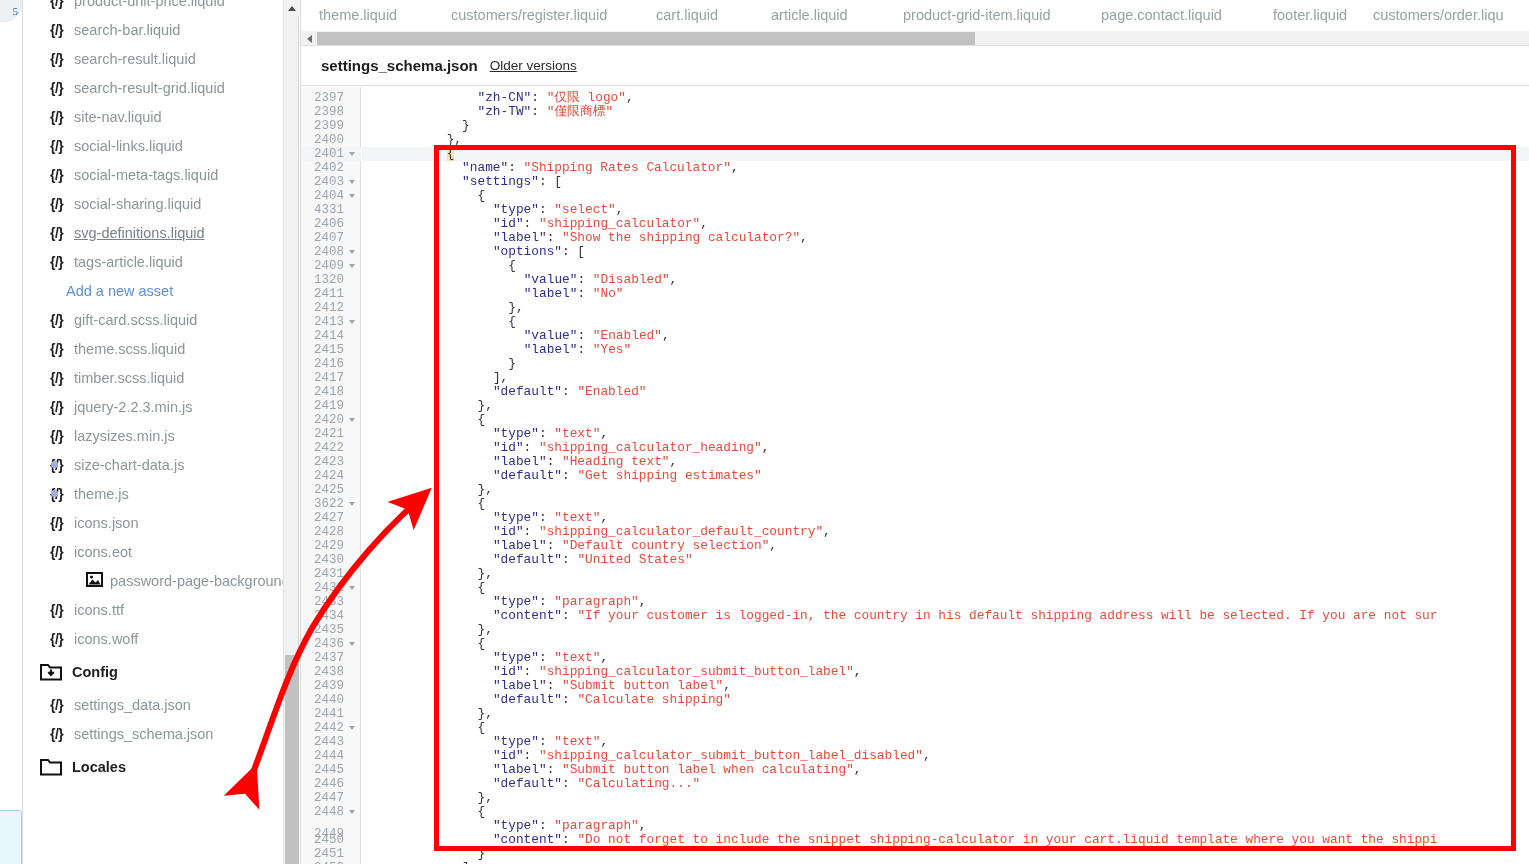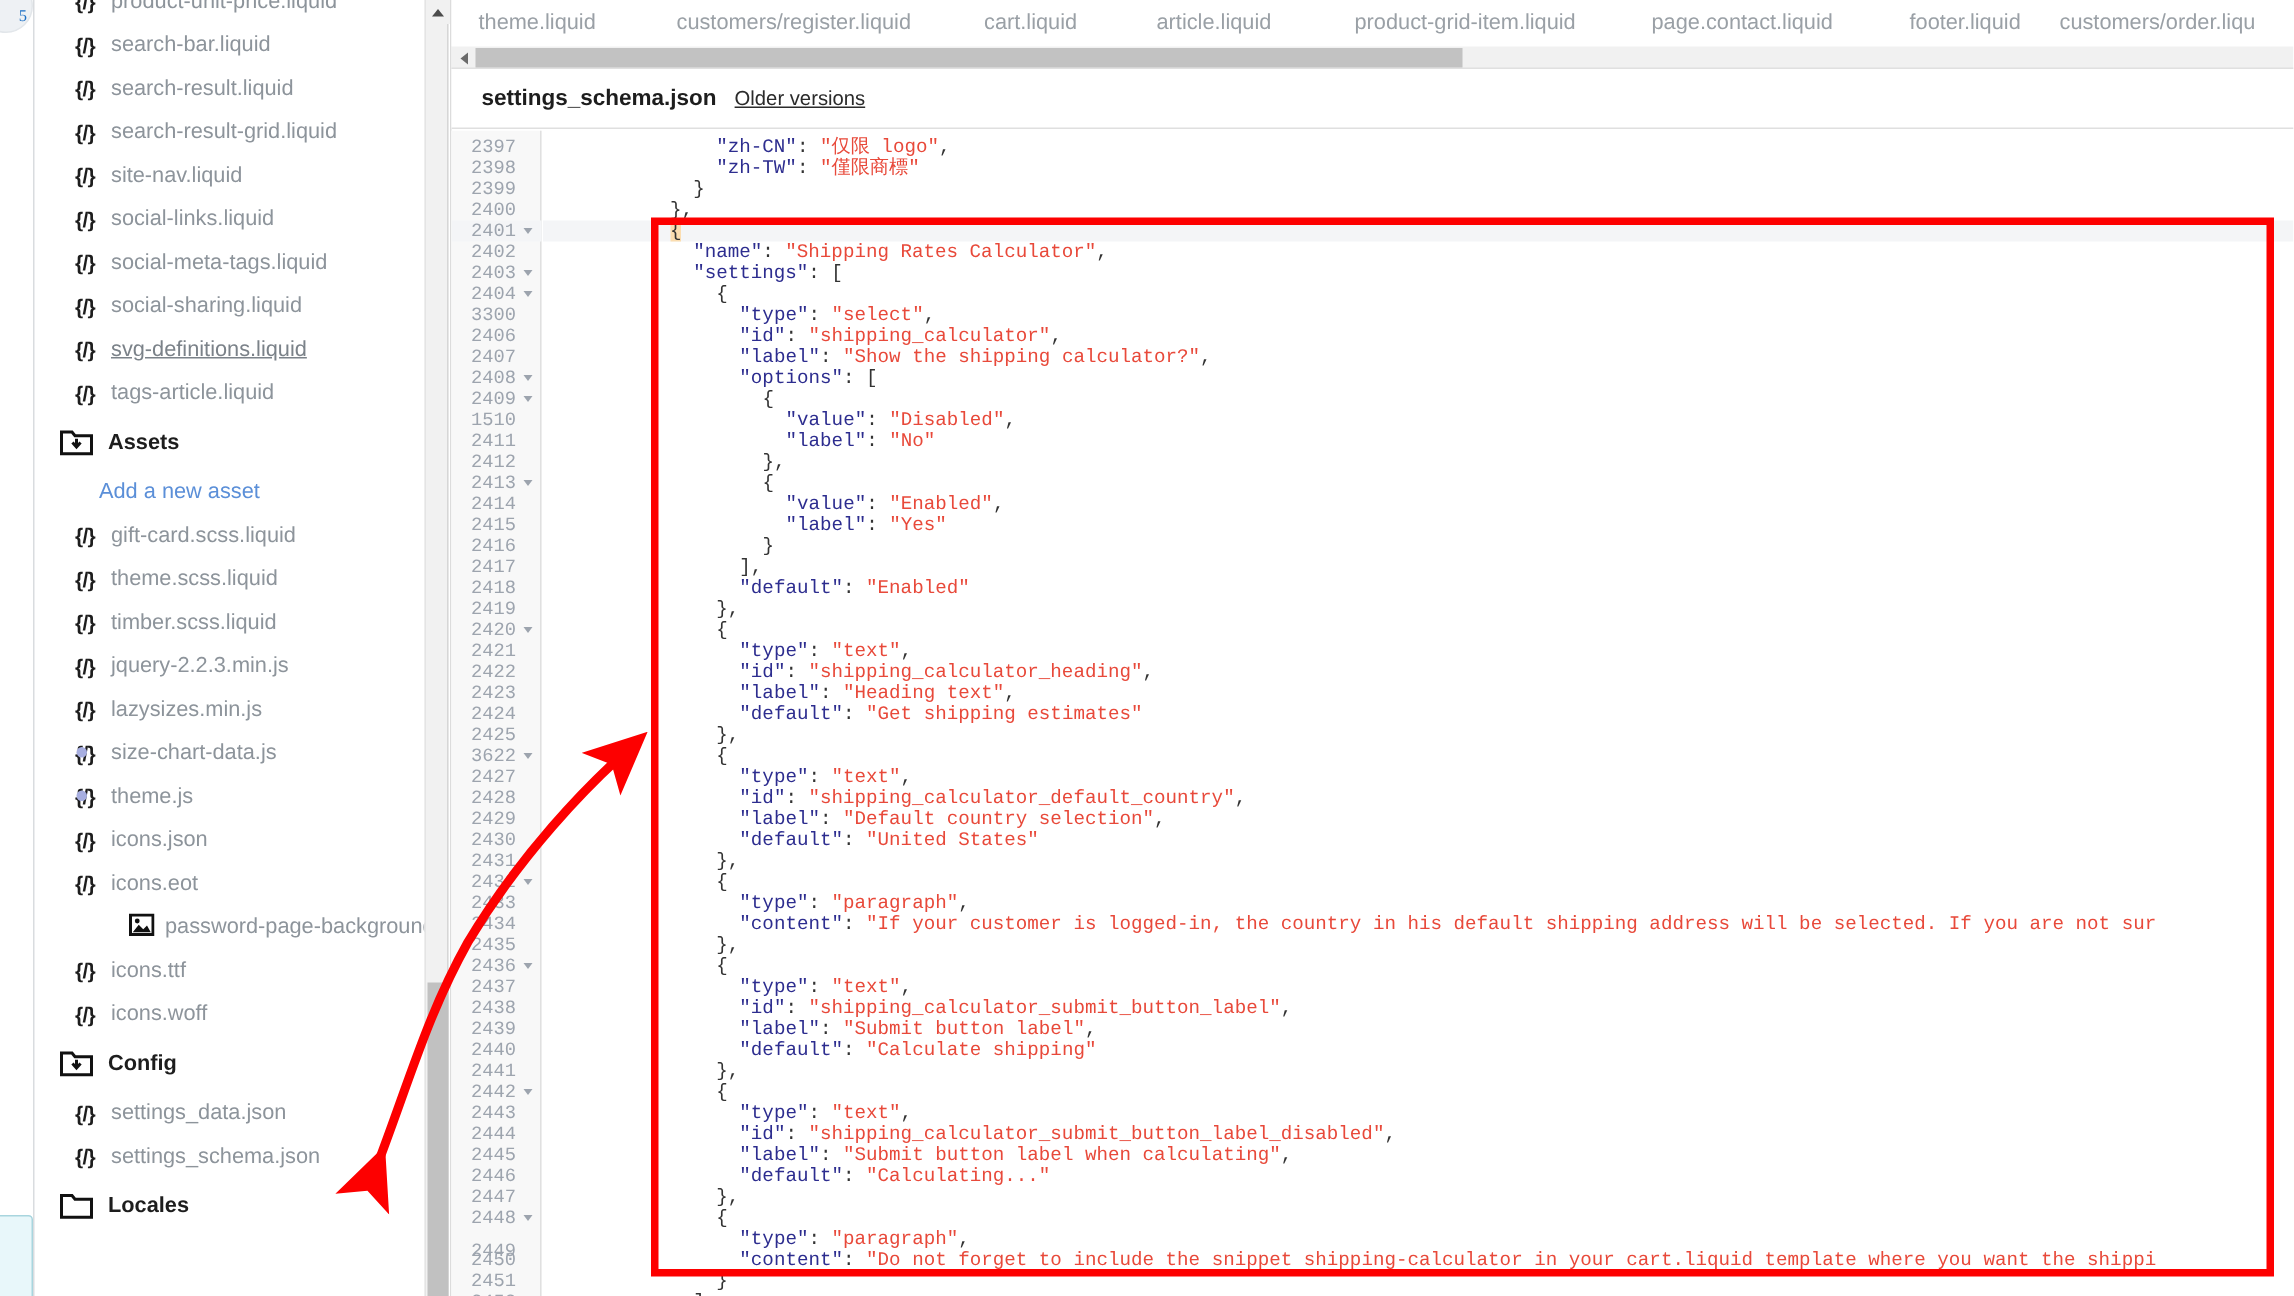--- a/index.html
+++ b/index.html
@@ -496,7 +496,7 @@
           <div class="fold" style="top: 93px;"></div>
           <div class="ln" style="top: 102px;">2404</div>
           <div class="fold" style="top: 107px;"></div>
-          <div class="ln" style="top: 116px;">3300</div>
+          <div class="ln" style="top: 116px;">4331</div>
           <div class="ln" style="top: 130px;">2406</div>
           <div class="ln" style="top: 144px;">2407</div>
           <div class="ln" style="top: 158px;">2408</div>

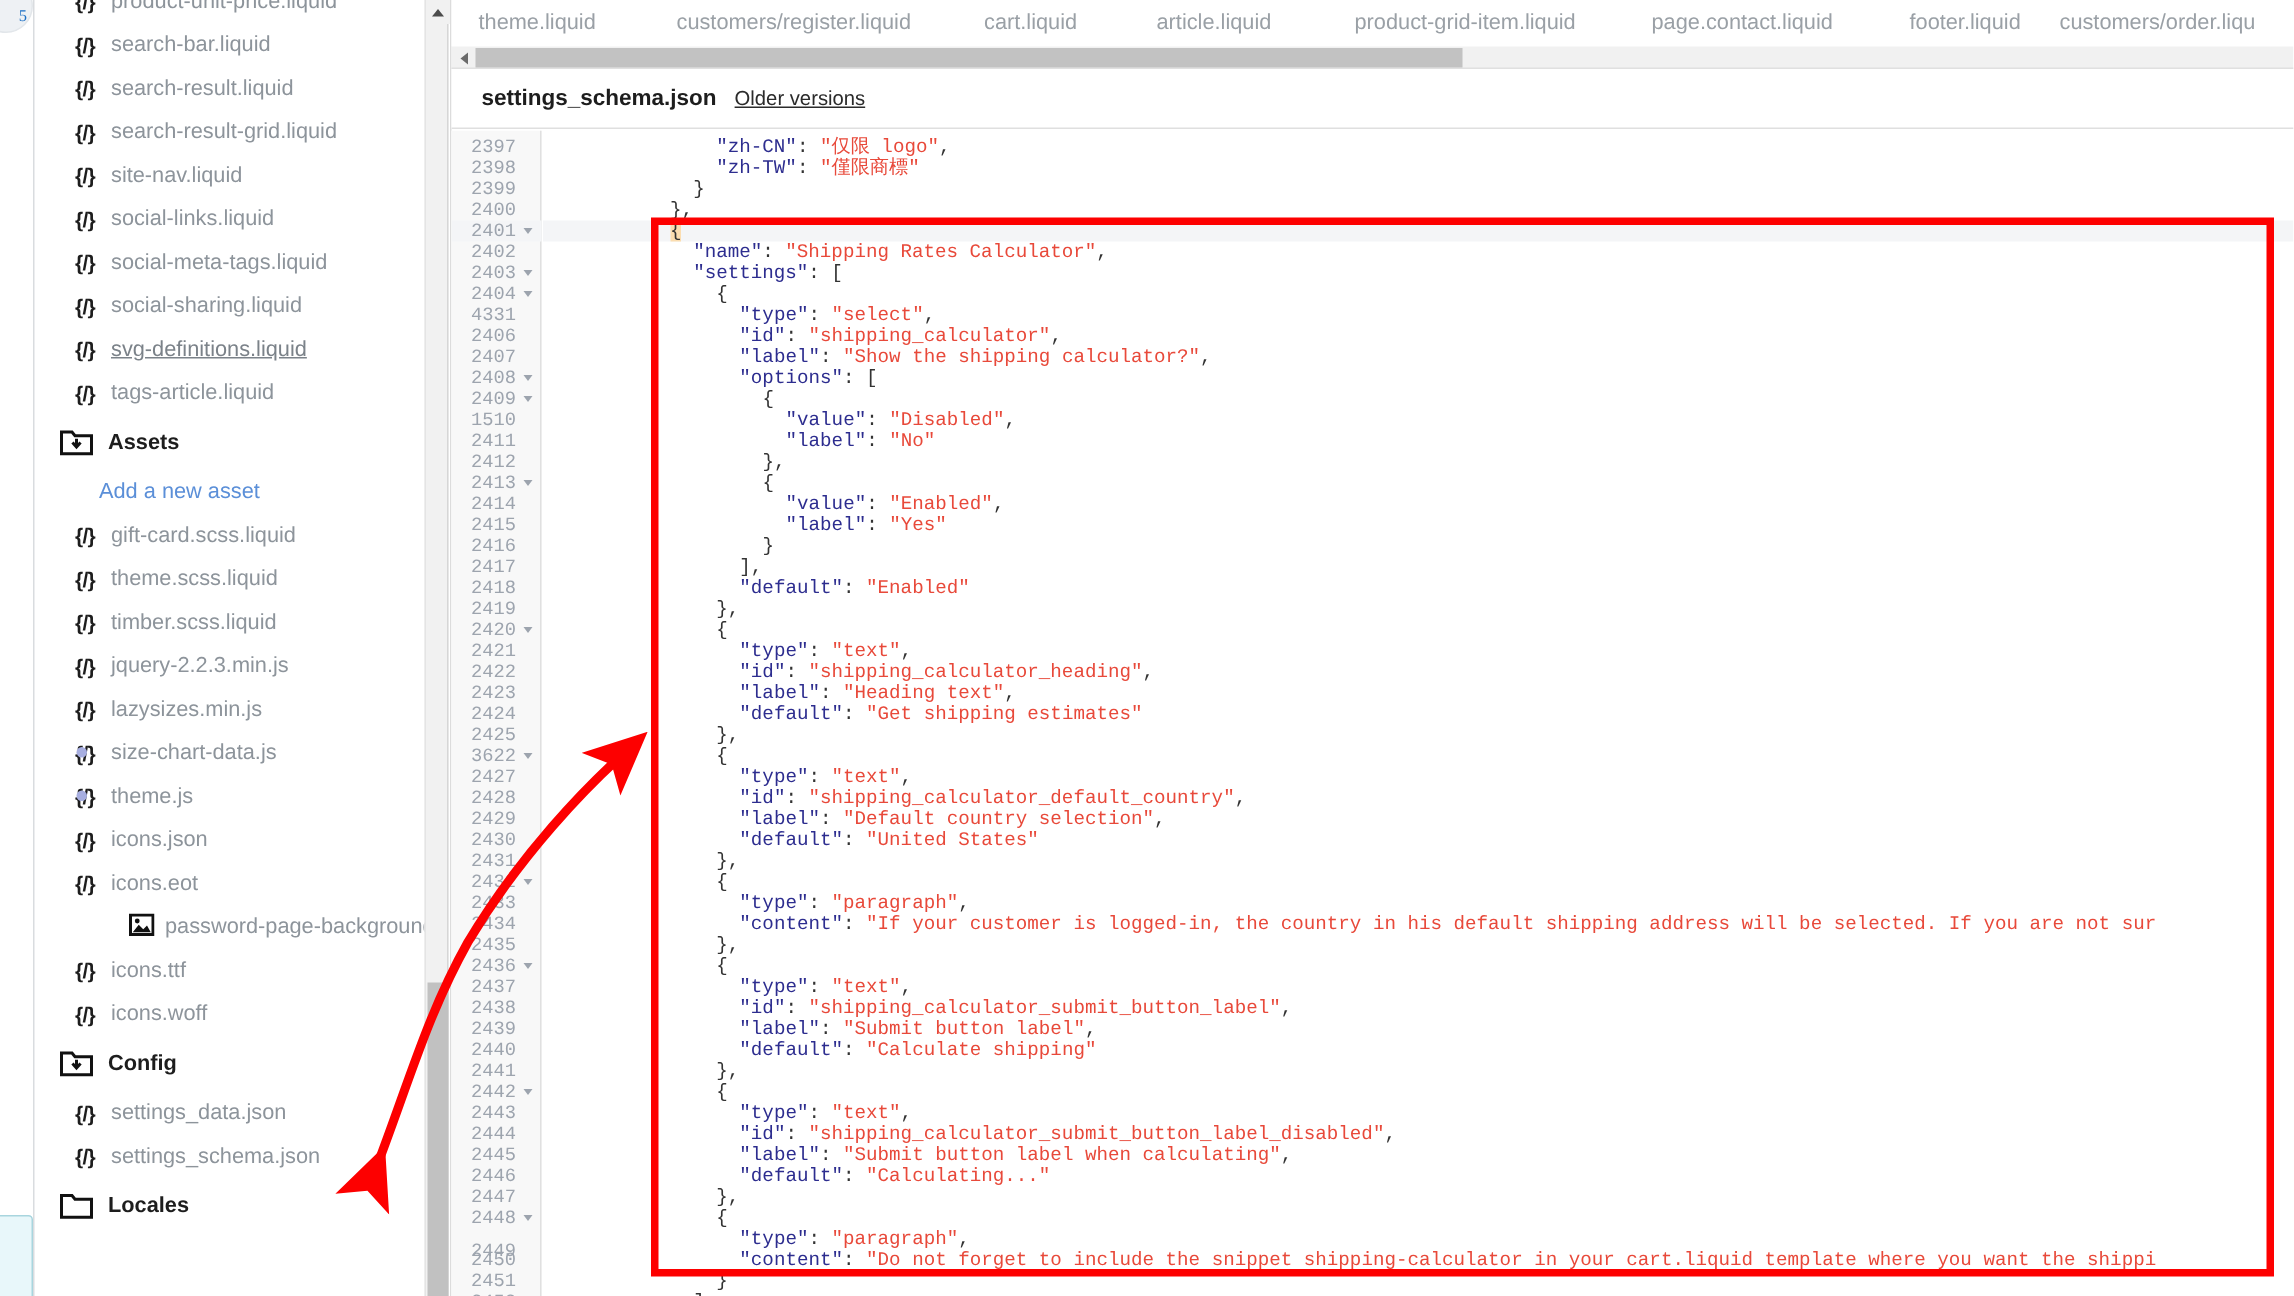--- a/index.html
+++ b/index.html
@@ -503,7 +503,7 @@
           <div class="fold" style="top: 163px;"></div>
           <div class="ln" style="top: 172px;">2409</div>
           <div class="fold" style="top: 177px;"></div>
-          <div class="ln" style="top: 186px;">1510</div>
+          <div class="ln" style="top: 186px;">1320</div>
           <div class="ln" style="top: 200px;">2411</div>
           <div class="ln" style="top: 214px;">2412</div>
           <div class="ln" style="top: 228px;">2413</div>

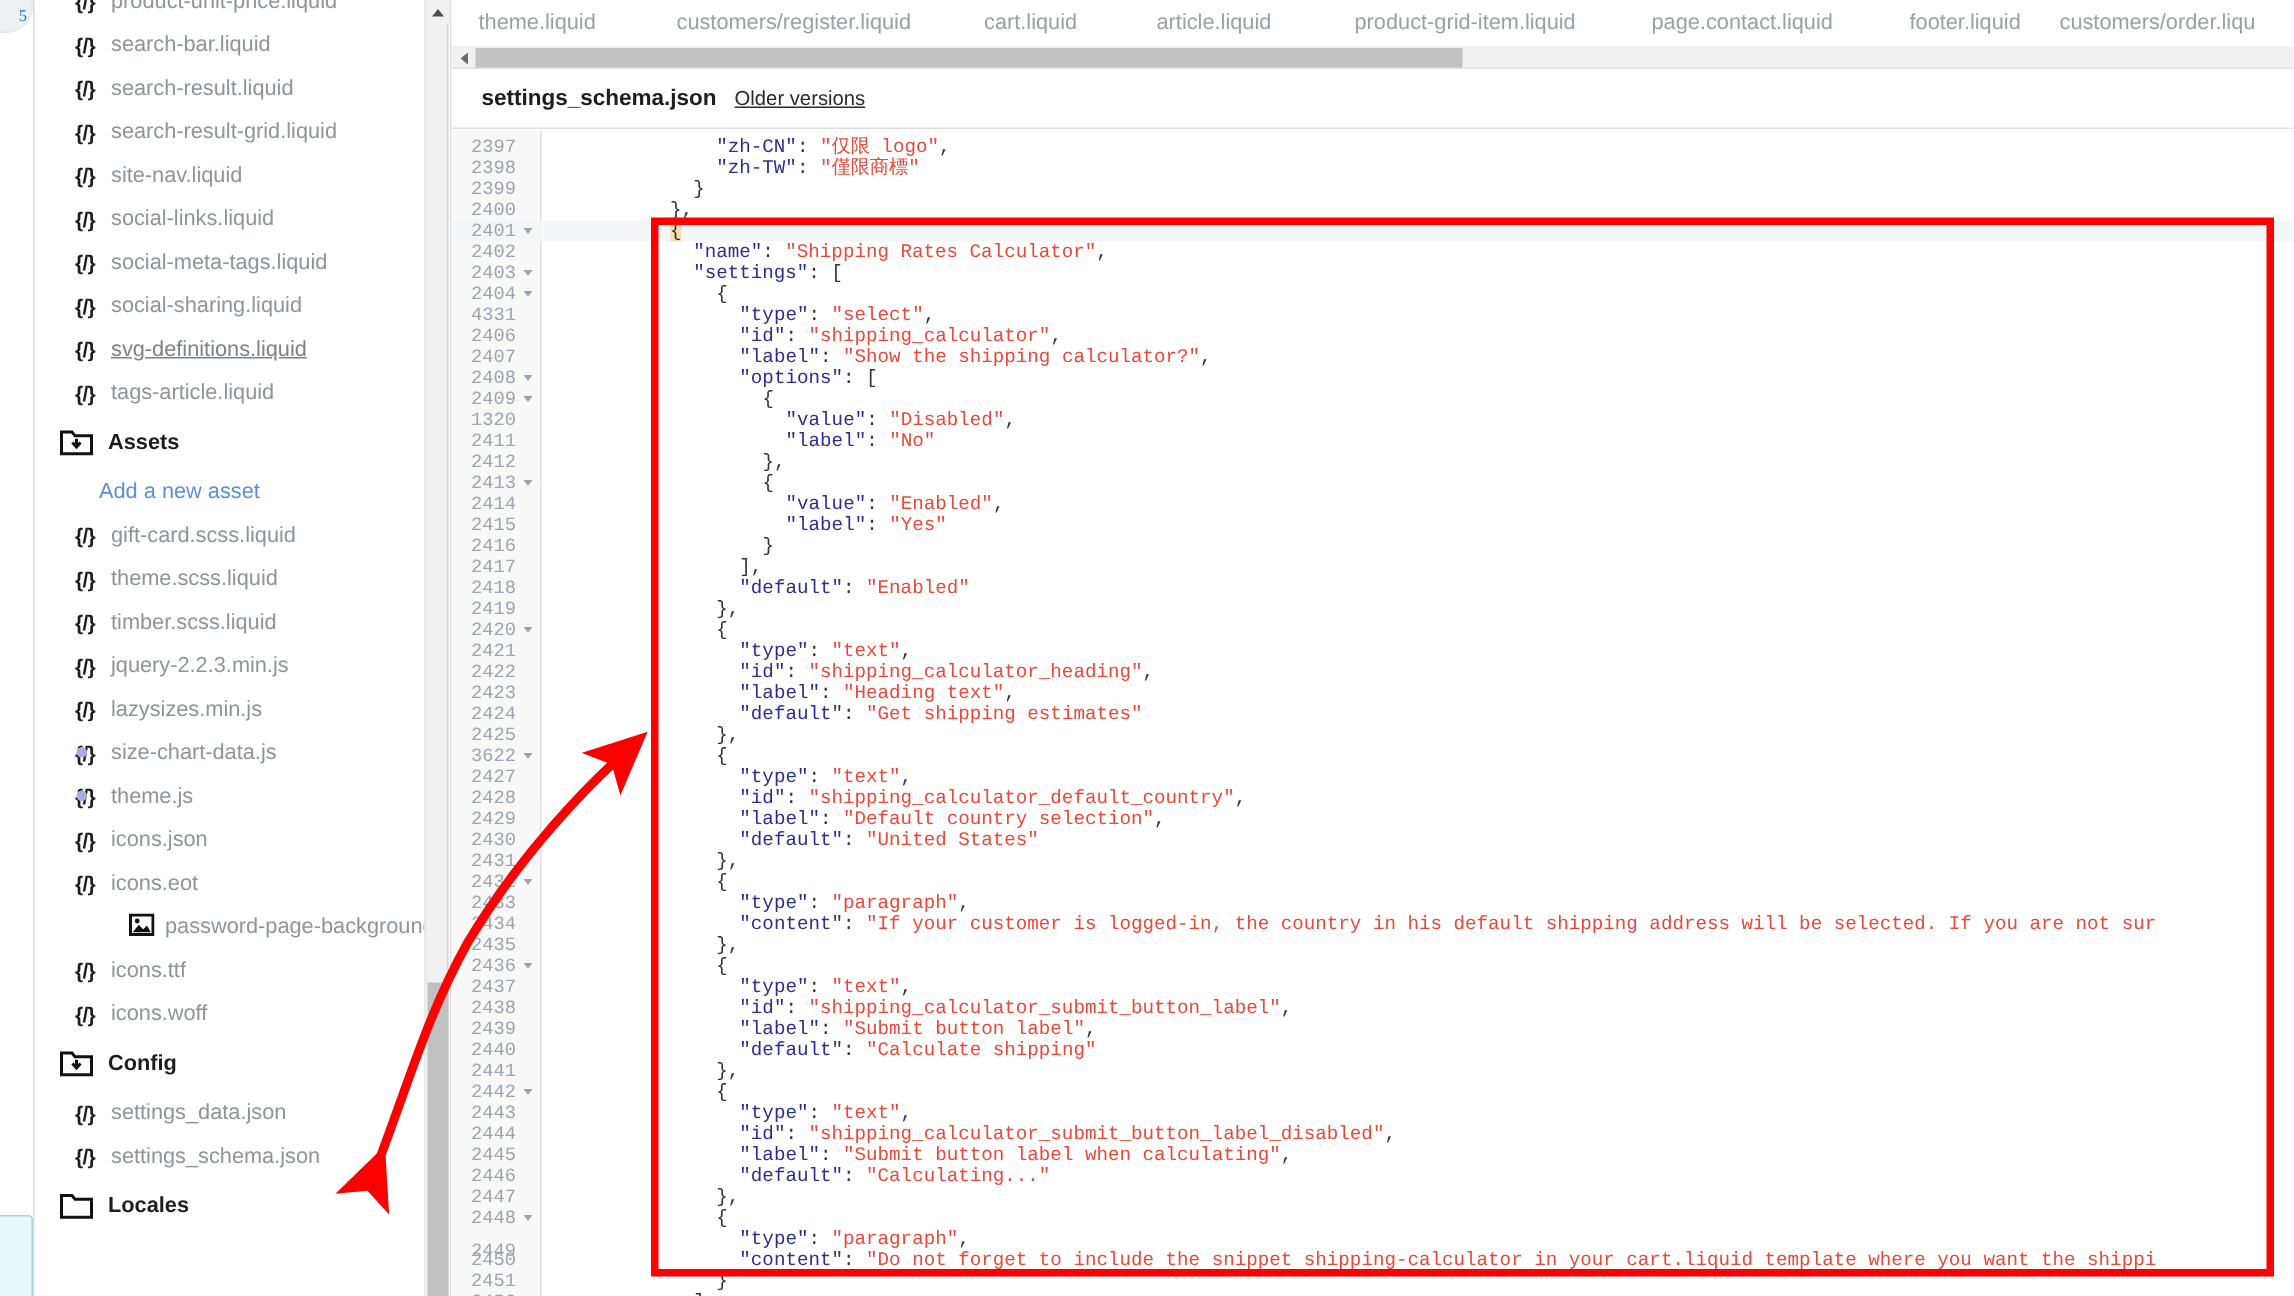--- a/index.html
+++ b/index.html
@@ -359,13 +359,6 @@
         <div class="tree-row" style="position: relative;">
           <span class="ic">{/}</span>
           <span class="fname">tags-article.liquid</span>
-        </div>
-        <div class="tree-row group">
-          <span class="grp-icon"><svg width="22" height="19" viewBox="0 0 22 19">
-              <path d="M1 3 h7 l2 2.5 h11 v12 h-20 z" fill="#fff" stroke="#111" stroke-width="2"></path>
-              <path d="M11 7.5 v5 M8.3 10 L11 13 L13.7 10" stroke="#111" stroke-width="2" fill="none"></path>
-            </svg></span>
-          <span class="grp-label">Assets</span>
         </div>
         <div class="tree-row" style="padding-left: 0px;">
           <span class="addlink">Add a new asset</span>

